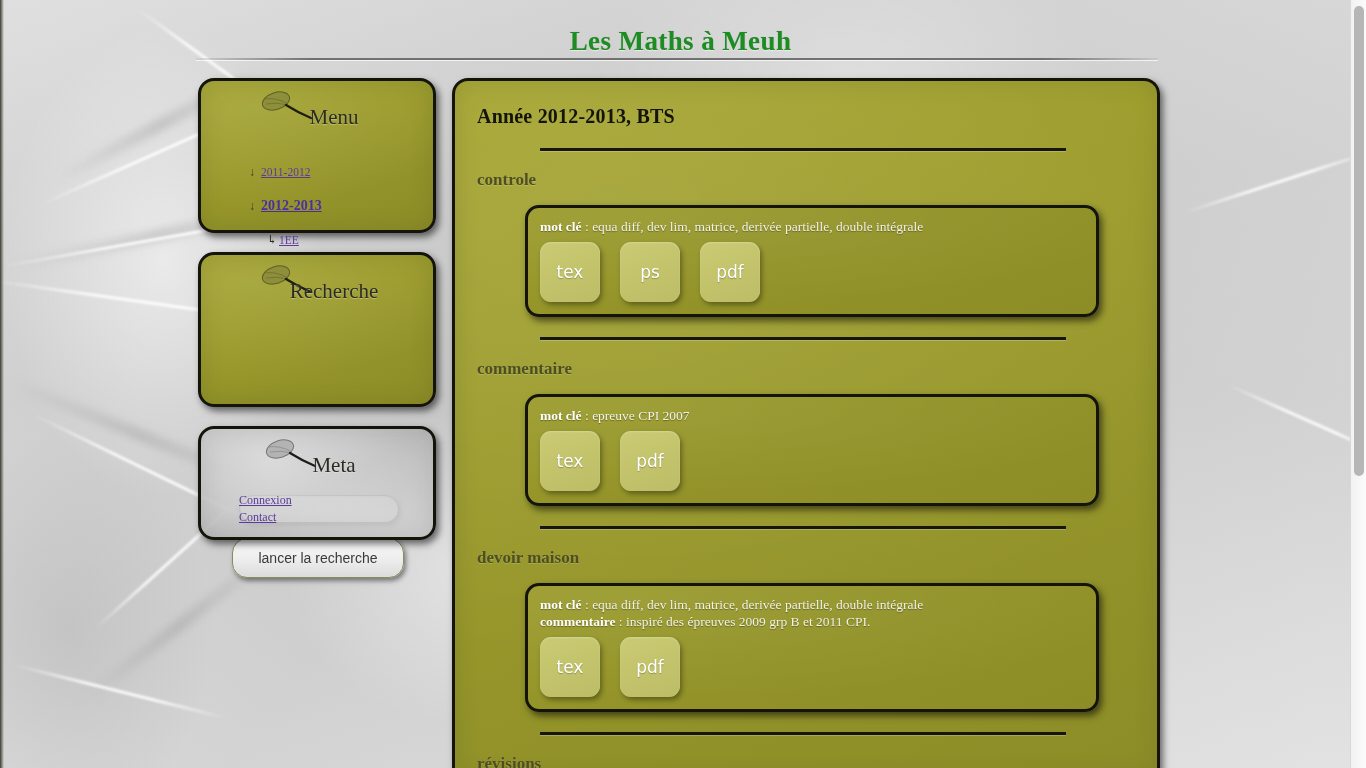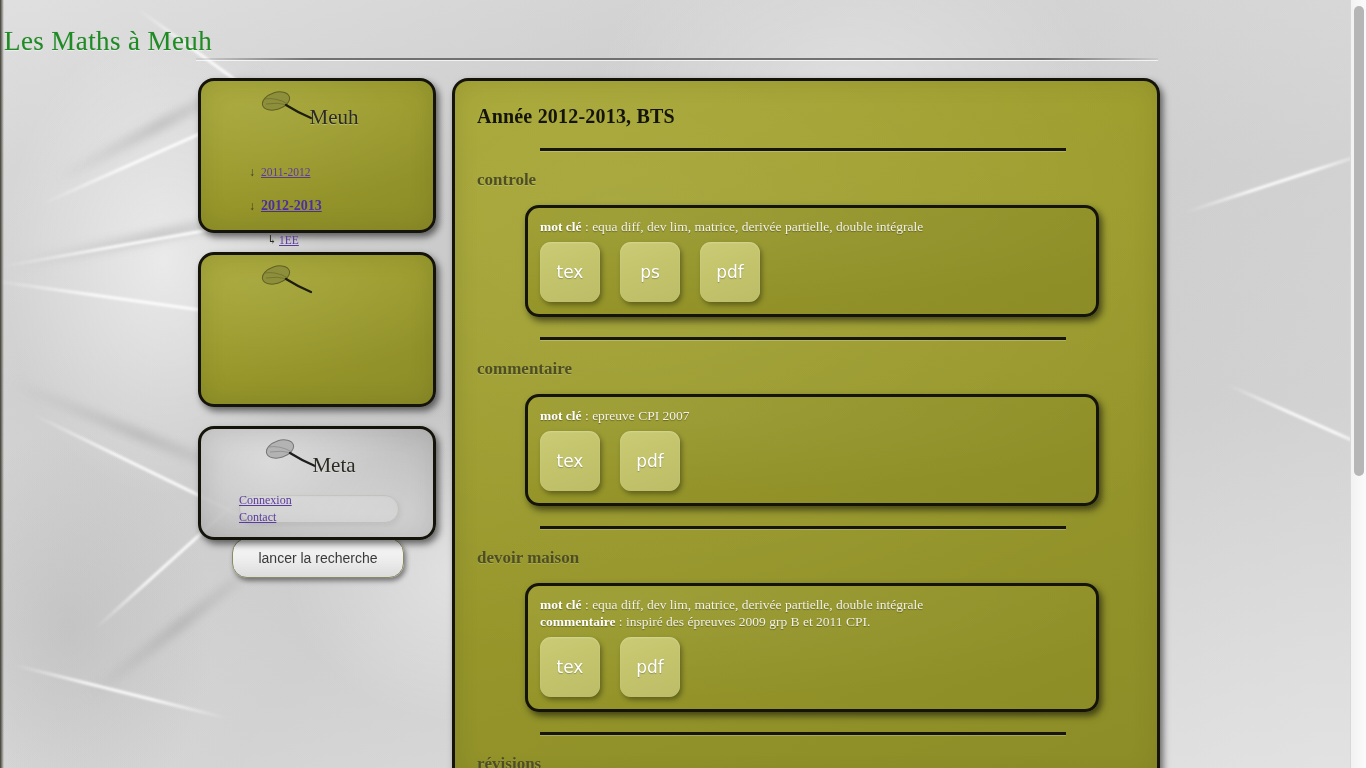--- a/index.html
+++ b/index.html
@@ -45,9 +45,10 @@
     z-index: 5;
   }
   #site-title {
-    position: absolute; left: 4px; right: 0; top: 26px;
+    position: absolute; left: 11px; right: 0; top: 26px;
+    text-align: center;
     font-size: 27px;
-    font-weight: normal;
+    font-weight: bold;
     color: #1d8c23;
     letter-spacing: 0.4px;
     text-shadow: 0 1px 1px rgba(255,255,255,0.6), 0 0 1px rgba(0,0,0,0.25);

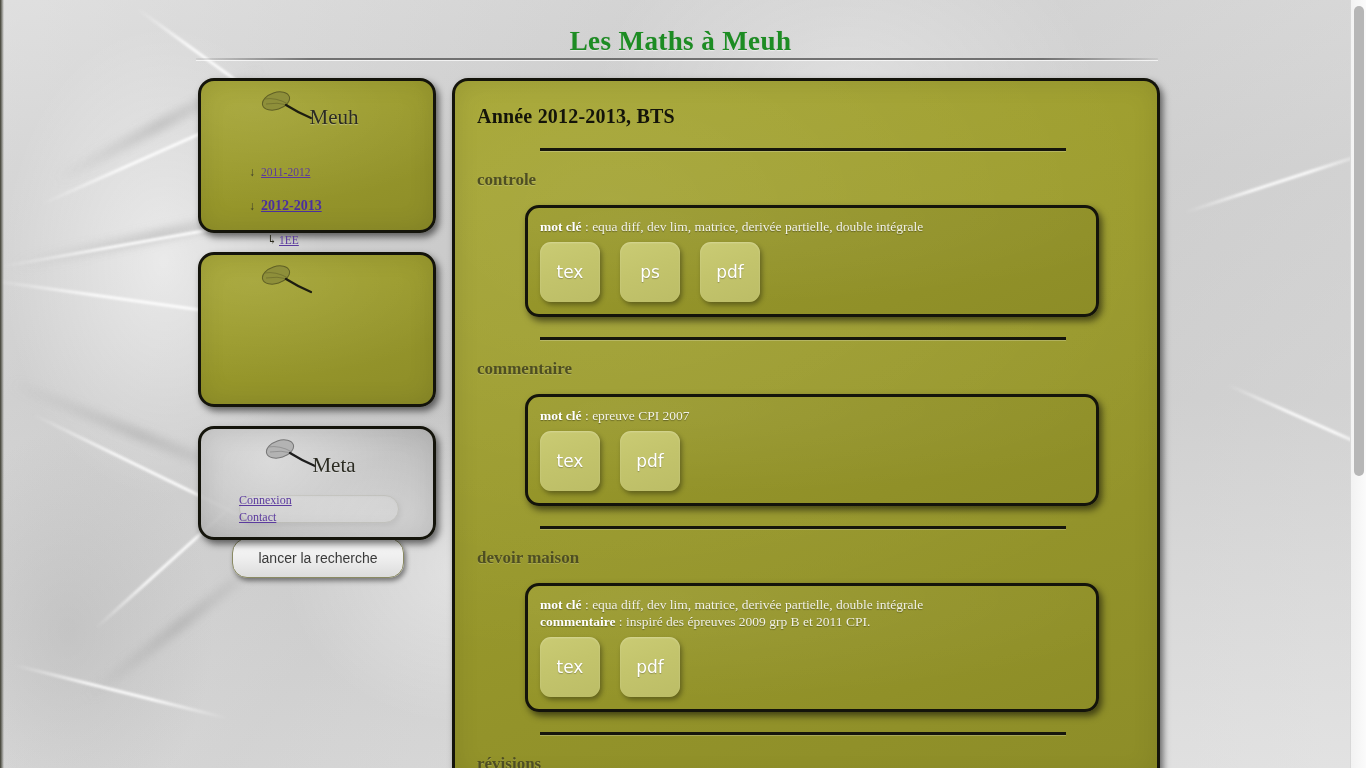--- a/index.html
+++ b/index.html
@@ -297,7 +297,7 @@
       <path d="M7 13 Q18 11 29 14" stroke="#6e6f2c" stroke-width="0.8" fill="none"></path>
       <path d="M27 14 Q38 21 52 27" stroke="#1d1d10" stroke-width="2.2" fill="none" stroke-linecap="round"></path>
     </svg>
-    <div class="head-title">Meuh</div>
+    <div class="head-title">Menu</div>
   </div>
   <div class="menu-list">
     <div class="menu-row">

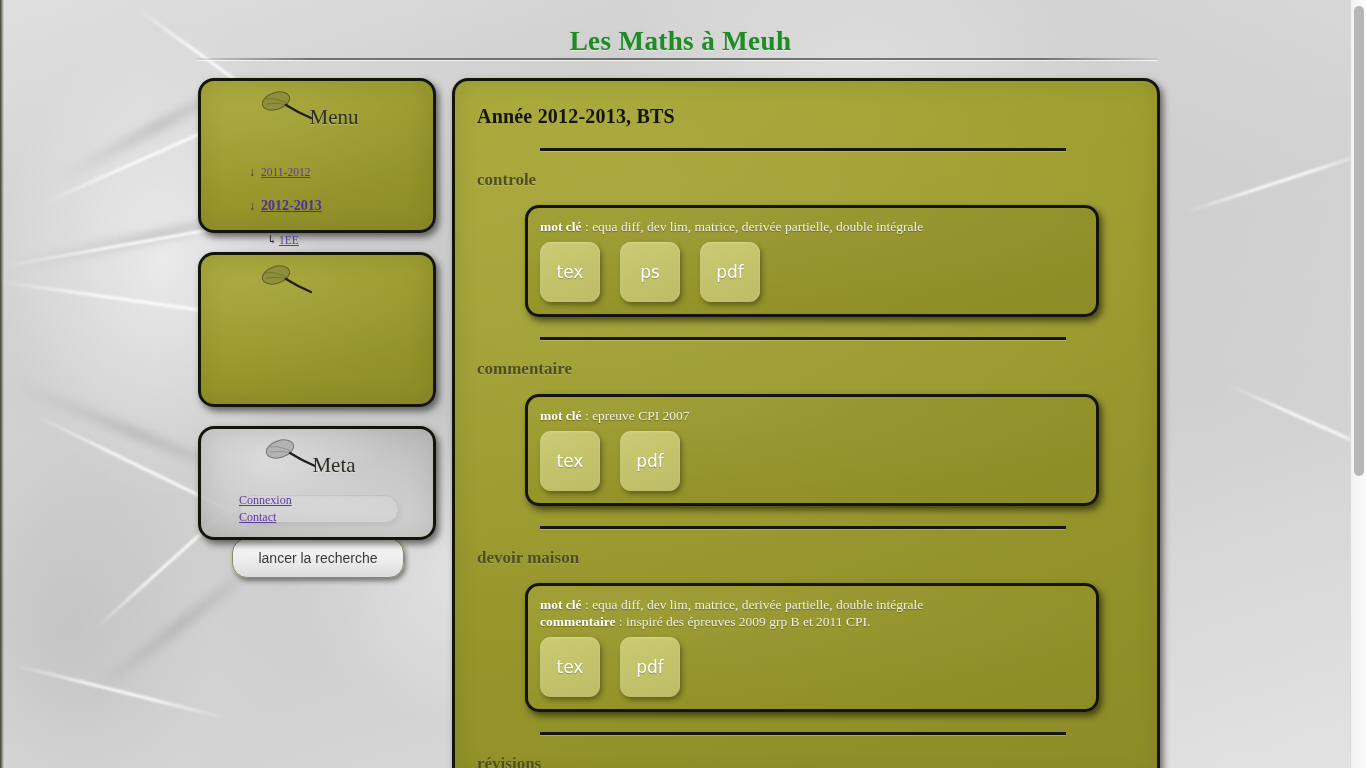--- a/index.html
+++ b/index.html
@@ -326,6 +326,7 @@
       <path d="M7 13 Q18 11 29 14" stroke="#6e6f2c" stroke-width="0.8" fill="none"></path>
       <path d="M27 14 Q38 21 52 27" stroke="#1d1d10" stroke-width="2.2" fill="none" stroke-linecap="round"></path>
     </svg>
+    <div class="head-title">Recherche</div>
   </div>
   <input id="search-input" type="text" placeholder="" style="">
   <button id="search-button">lancer la recherche</button>

